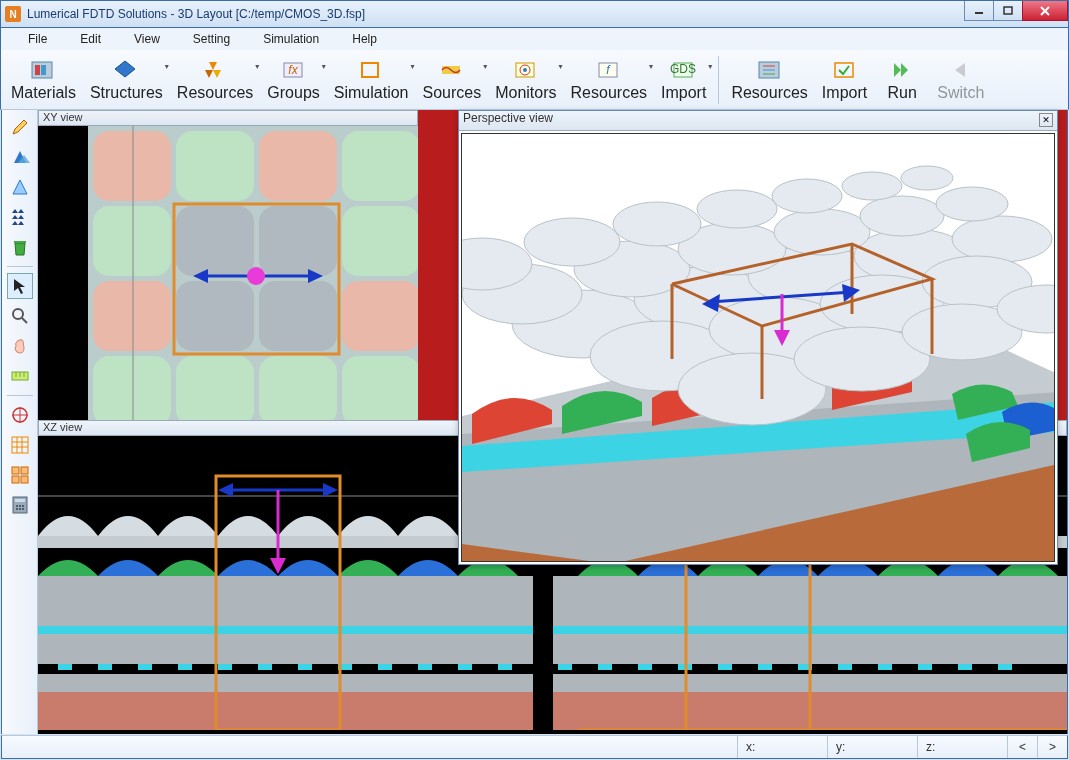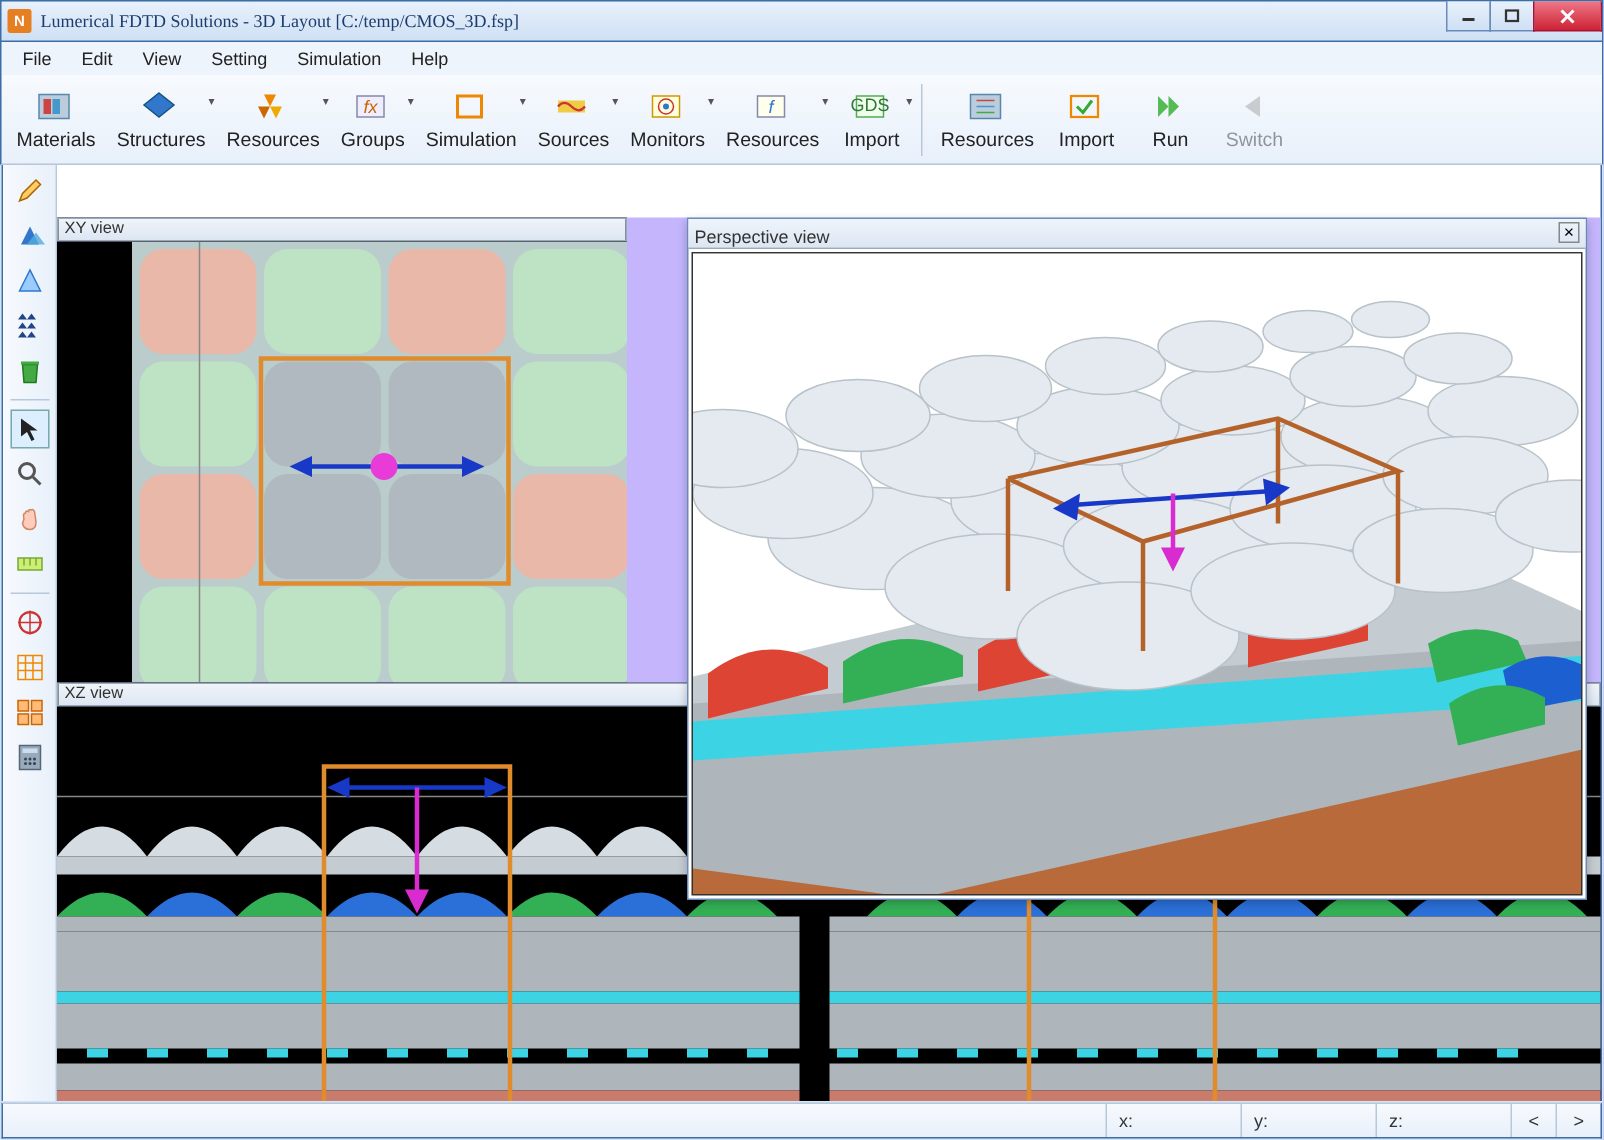--- a/index.html
+++ b/index.html
@@ -8,7 +8,7 @@
 
 .titlebar { height: 28px; background: linear-gradient(#e8f1fb, #cfe0f4); border: 1px solid #3a6ea5; display: flex; align-items: center; padding: 0 4px; position: relative; }
 .titlebar .appicon { width: 16px; height: 16px; background: #e67e22; border-radius: 2px; margin-right: 6px; display: inline-flex; align-items: center; justify-content: center; color: #fff; font-weight: bold; font-size: 10px; }
-.titlebar .title { color: #1a3c6e; font-size: 12px; font-family: Liberation Serif, serif; }
+.titlebar .title { color: #1a3c6e; font-size: 12px; }
 .winbtns { position: absolute; right: 0; top: 0; display: flex; height: 20px; }
 .winbtns div { width: 30px; height: 20px; border: 1px solid #6a8bb8; border-top: none; background: linear-gradient(#e8f1fb, #cfe0f4); display: flex; align-items: center; justify-content: center; margin-left: -1px; }
 .winbtns .close { width: 46px; background: linear-gradient(#e78, #c23); color: #fff; border-color: #a13; border-top-right-radius: 0; }

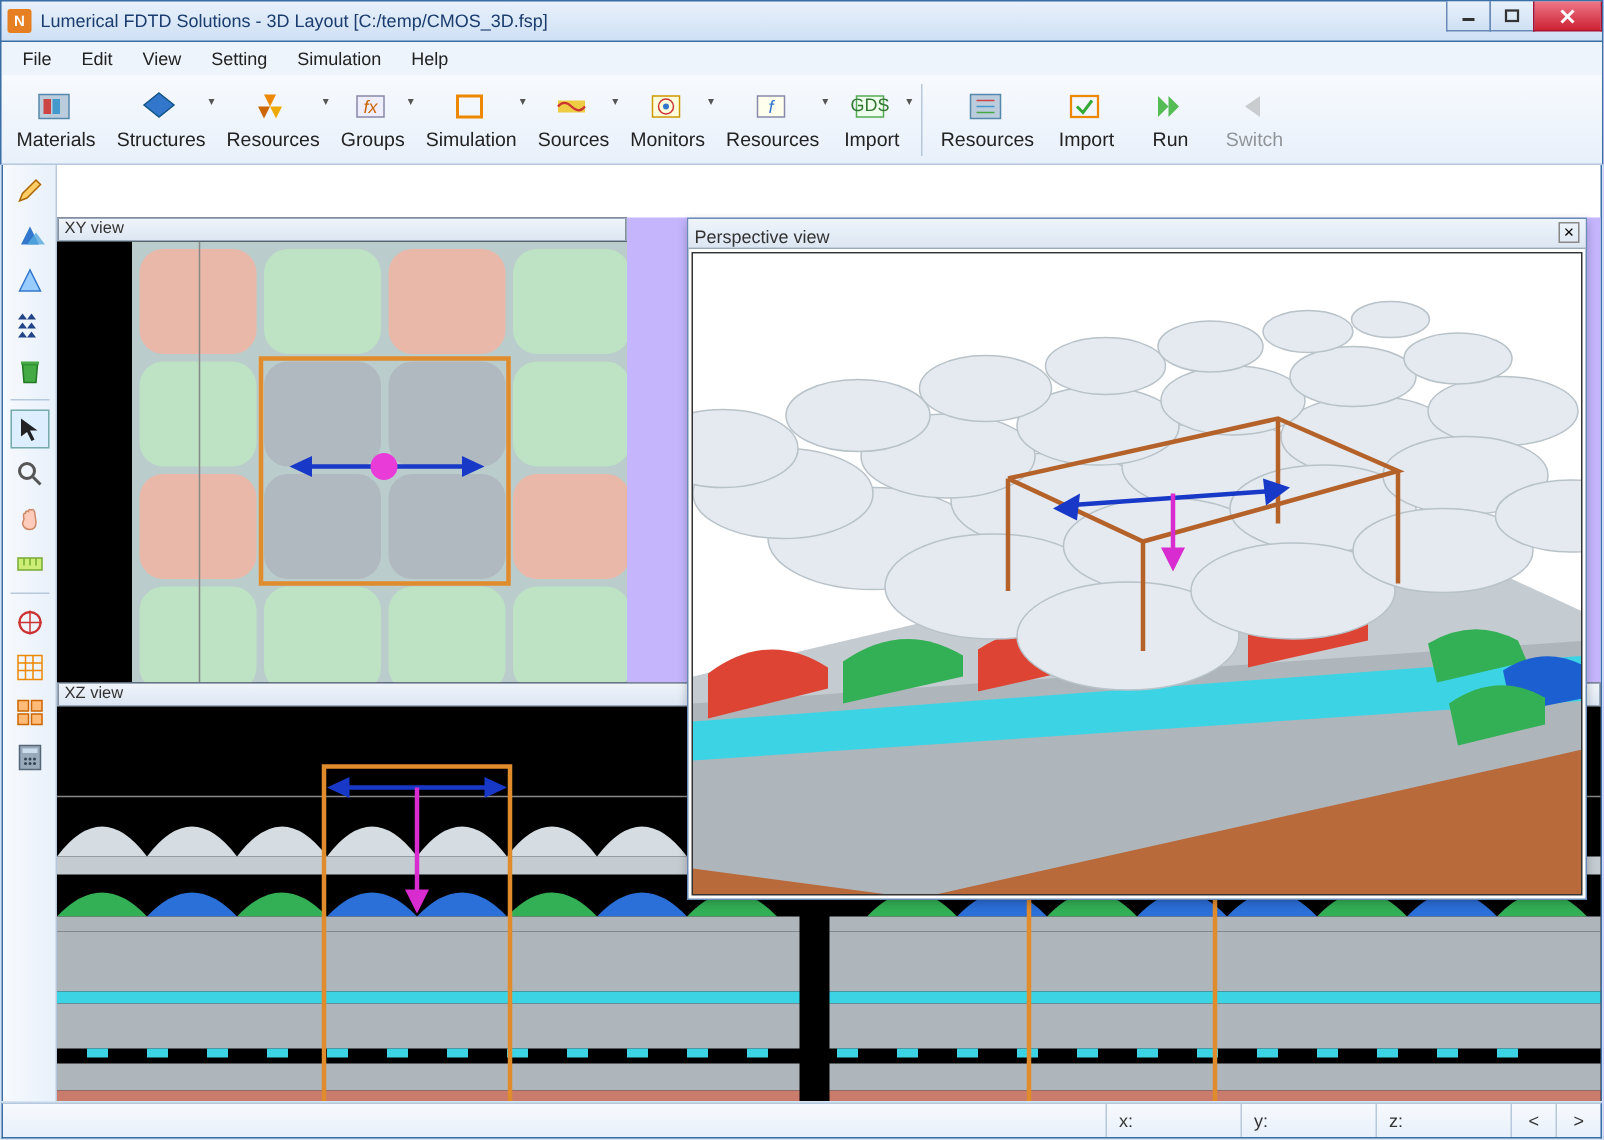--- a/index.html
+++ b/index.html
@@ -16,7 +16,7 @@
 
 
 .menubar { height: 22px; background: #eef4fb; border-left: 1px solid #3a6ea5; border-right: 1px solid #3a6ea5; display: flex; align-items: center; padding: 0 6px; gap: 4px; }
-.menubar span { padding: 2px 8px; color: #222; }
+.menubar span { padding: 2px 8px; color: #222; margin-left: 13px; }
 
 
 .toolbar { height: 60px; background: linear-gradient(#f7fafe, #e8f0fa); border-left: 1px solid #3a6ea5; border-right: 1px solid #3a6ea5; border-bottom: 1px solid #b8c8dc; display: flex; align-items: center; padding: 2px 4px; gap: 2px; }

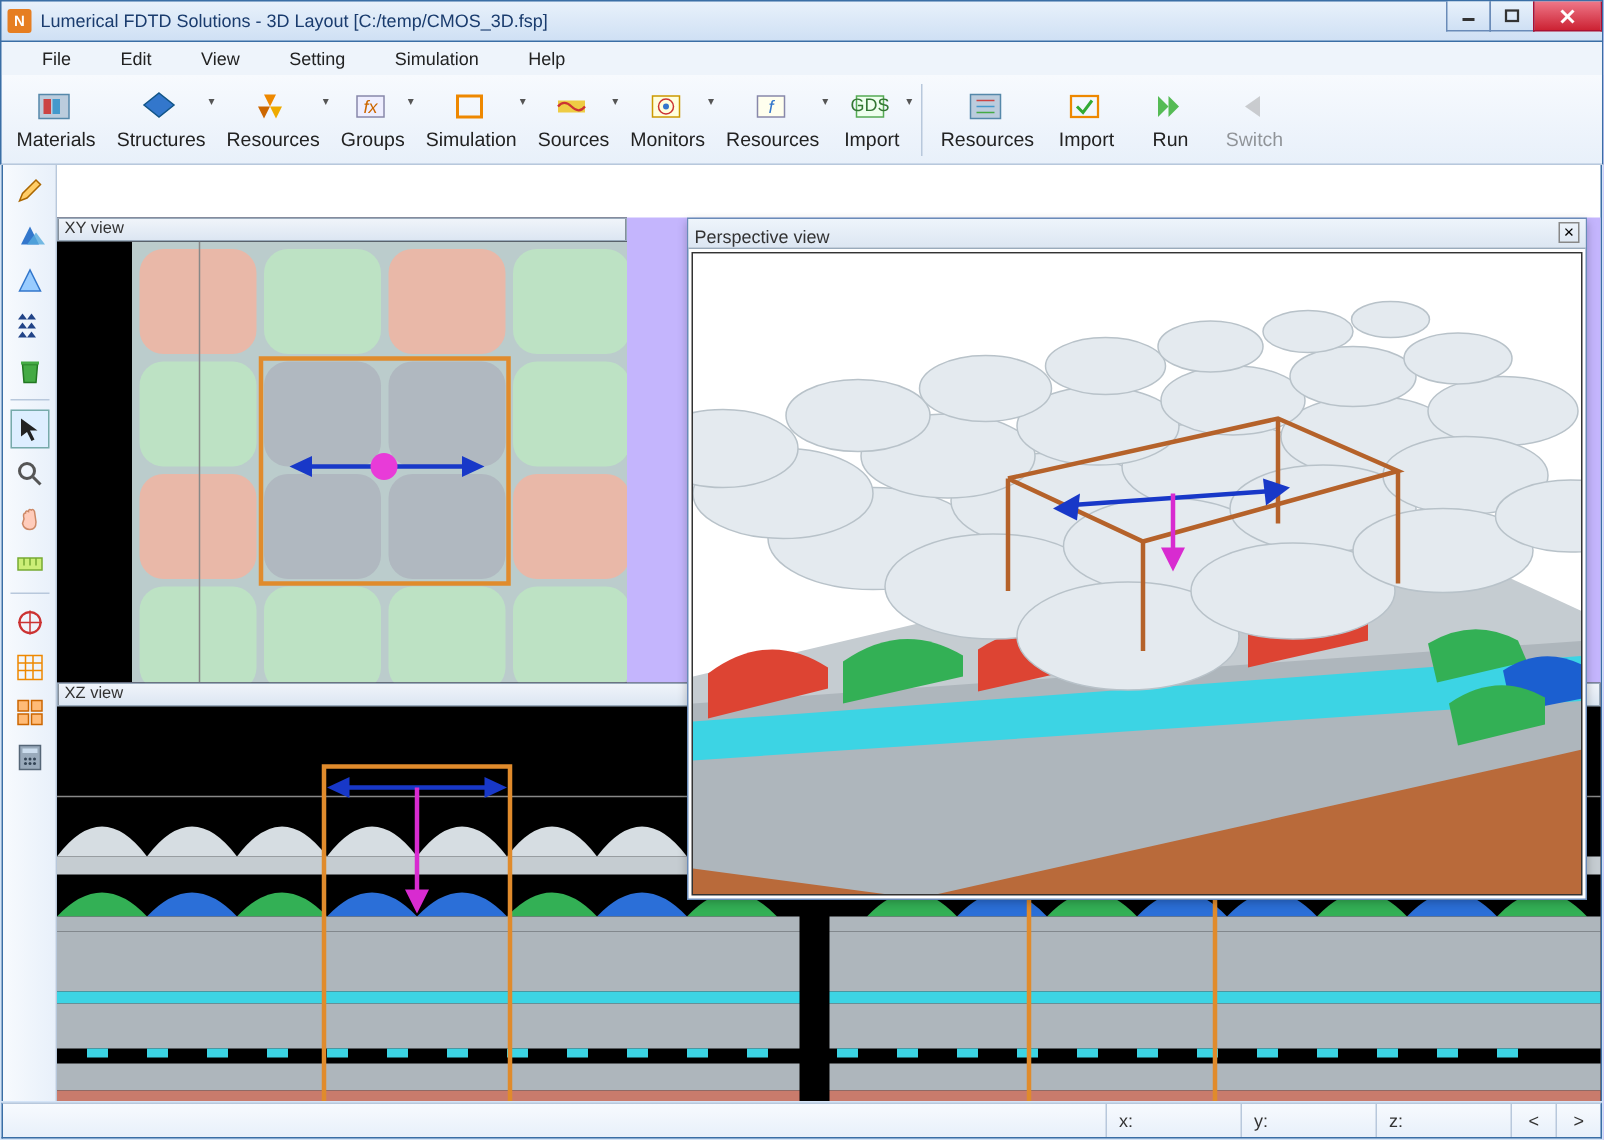--- a/index.html
+++ b/index.html
@@ -22,7 +22,7 @@
 .toolbar { height: 60px; background: linear-gradient(#f7fafe, #e8f0fa); border-left: 1px solid #3a6ea5; border-right: 1px solid #3a6ea5; border-bottom: 1px solid #b8c8dc; display: flex; align-items: center; padding: 2px 4px; gap: 2px; }
 .tbtn { display: flex; flex-direction: column; align-items: center; justify-content: center; padding: 2px 6px; gap: 2px; position: relative; min-width: 54px; }
 .tbtn .ico { width: 28px; height: 24px; display: flex; align-items: center; justify-content: flex-start; }
-.tbtn .lbl { font-size: 13px; color: #222; }
+.tbtn .lbl { font-size: 16px; color: #222; }
 .tbtn .dd { position: absolute; right: 0; top: 6px; font-size: 8px; color: #555; }
 .tsep { width: 1px; height: 48px; background: #b8c8dc; margin: 0 4px; }
 

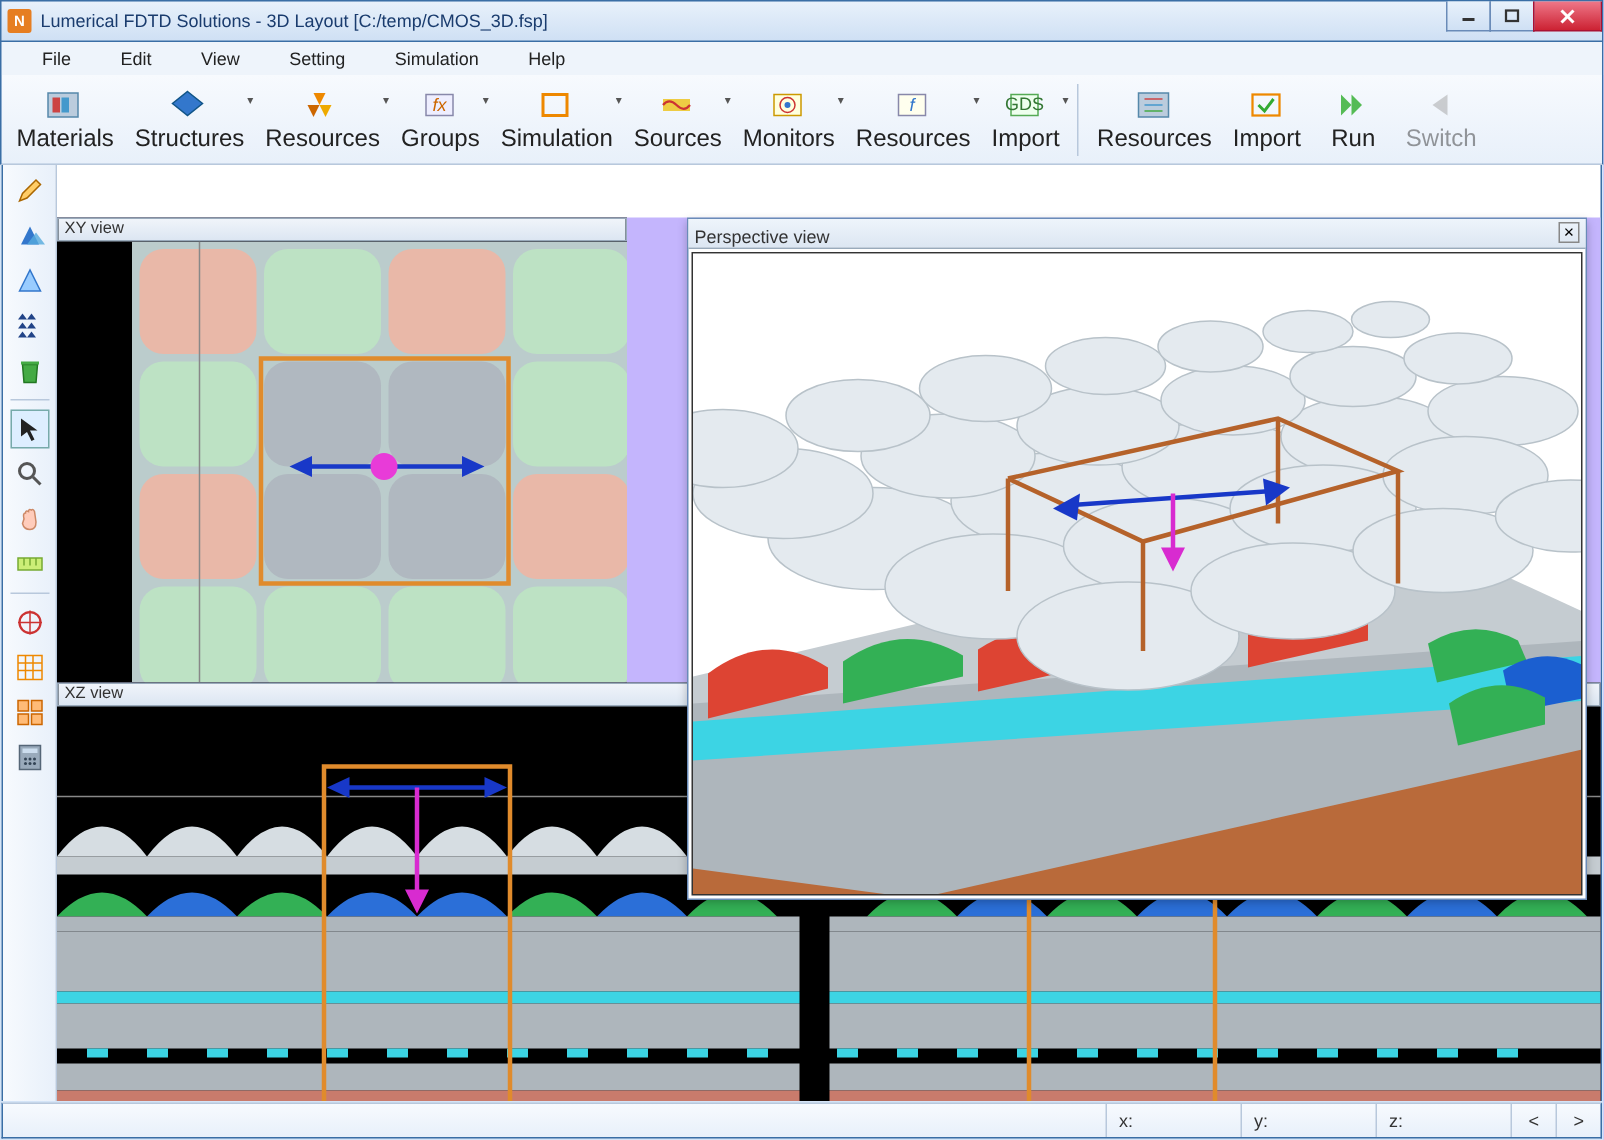--- a/index.html
+++ b/index.html
@@ -31,7 +31,7 @@
 .sidebar { width: 36px; background: linear-gradient(90deg,#f7fafe,#e8f0fa); border-right: 1px solid #b8c8dc; display: flex; flex-direction: column; align-items: center; padding: 4px 0; gap: 4px; }
 .sbtn { width: 26px; height: 26px; display: flex; align-items: center; justify-content: center; }
 
-.views { flex: 1; position: relative; background: #c4b5fd; margin-top: 35px; }
+.views { flex: 1; position: relative; background: #b91c1c; }
 .viewbox { position: absolute; background: #000; }
 .viewlabel { position: absolute; left: 0; right: 0; top: 0; height: 16px; background: linear-gradient(#f0f4fa,#dce6f2); border: 1px solid #9ab; font-size: 11px; padding: 0 4px; color: #333; z-index: 2; }
 .viewcontent { position: absolute; left: 0; right: 0; top: 16px; bottom: 0; overflow: hidden; }

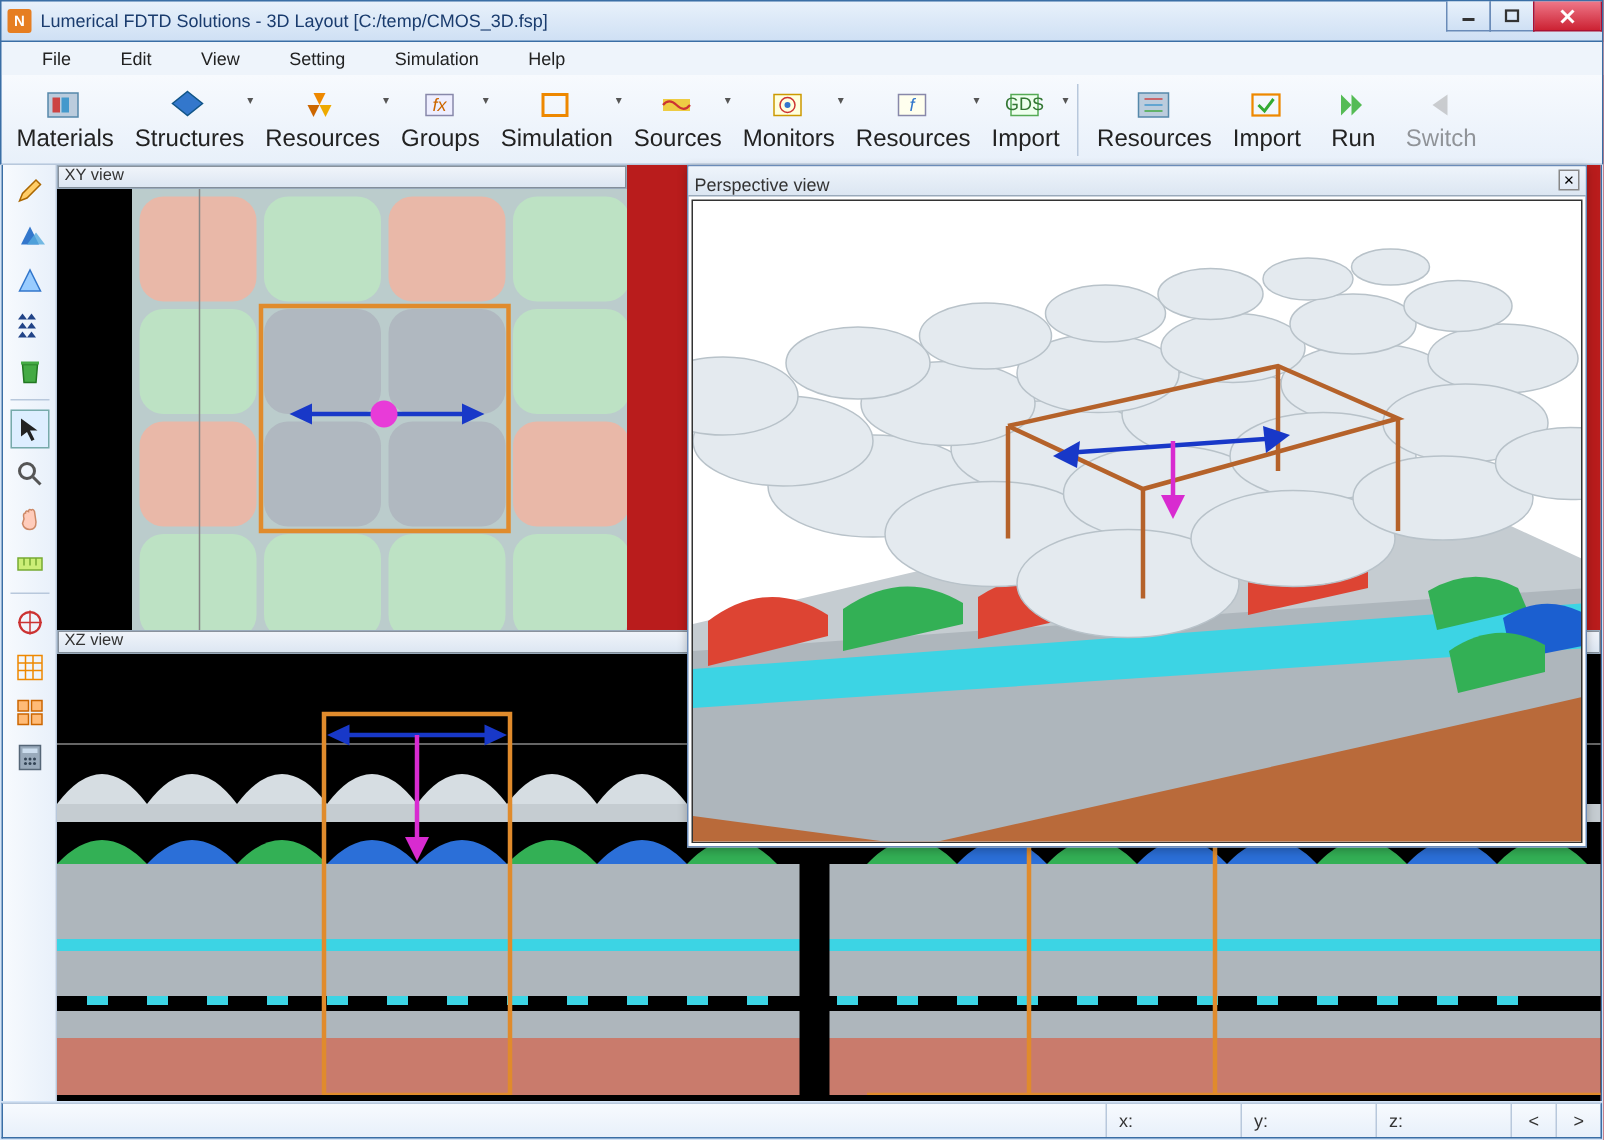--- a/index.html
+++ b/index.html
@@ -43,7 +43,7 @@
 
 
 .perspective { position: absolute; left: 420px; top: 0; width: 600px; height: 455px; border: 1px solid #6a8bb8; background: #fff; z-index: 10; box-shadow: 0 2px 6px rgba(0,0,0,0.25); }
-.perspective .phead { height: 20px; background: linear-gradient(#eef4fb,#dce6f2); border-bottom: 1px solid #9ab; display: flex; align-items: flex-end; padding: 0 4px; font-size: 11px; color: #333; }
+.perspective .phead { height: 20px; background: linear-gradient(#eef4fb,#dce6f2); border-bottom: 1px solid #9ab; display: flex; align-items: flex-start; padding: 0 4px; font-size: 11px; color: #333; }
 .perspective .pclose { position: absolute; right: 4px; top: 2px; width: 14px; height: 14px; border: 1px solid #888; display: flex; align-items: center; justify-content: center; font-size: 9px;}
 .perspective .pcontent { position: absolute; left: 2px; right: 2px; top: 22px; bottom: 2px; border: 1px solid #333; background: #fff; overflow: hidden; }
 

